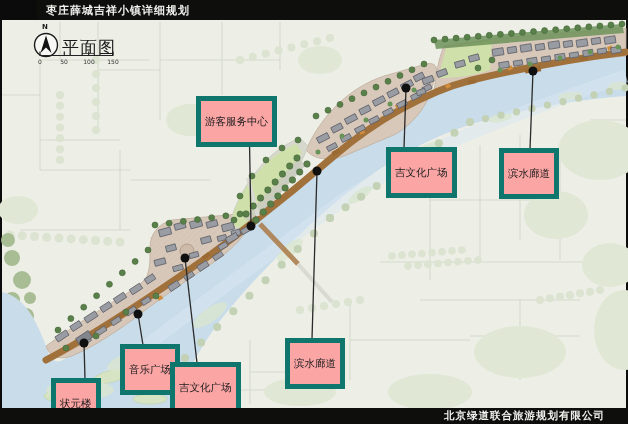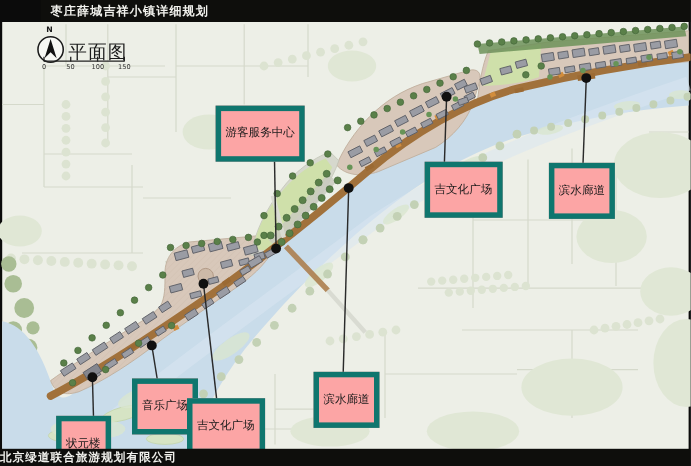--- a/index.html
+++ b/index.html
@@ -8,7 +8,7 @@
   .bar{position:absolute;left:0;right:0;background:#0e0e0c;color:#f0f0ec;
        display:flex;align-items:center;font-weight:bold;z-index:30;}
   .topbar{top:0;height:20px;padding-left:9px;font-size:11px;letter-spacing:1px;margin-left:37px;}
-  .botbar{bottom:0;height:16px;justify-content:flex-start;padding-right:23px;font-size:10.5px;letter-spacing:1px;}
+  .botbar{bottom:0;height:16px;justify-content:flex-end;padding-right:23px;font-size:10.5px;letter-spacing:1px;}
   svg.scene{position:absolute;left:0;top:0;z-index:1;}
   .maplabel{position:absolute;z-index:20;background:#fca5a5;border:5px solid #0f766e;
             color:#1b1b1b;font-size:10.5px;line-height:1;padding:15px 4px;white-space:nowrap;}

